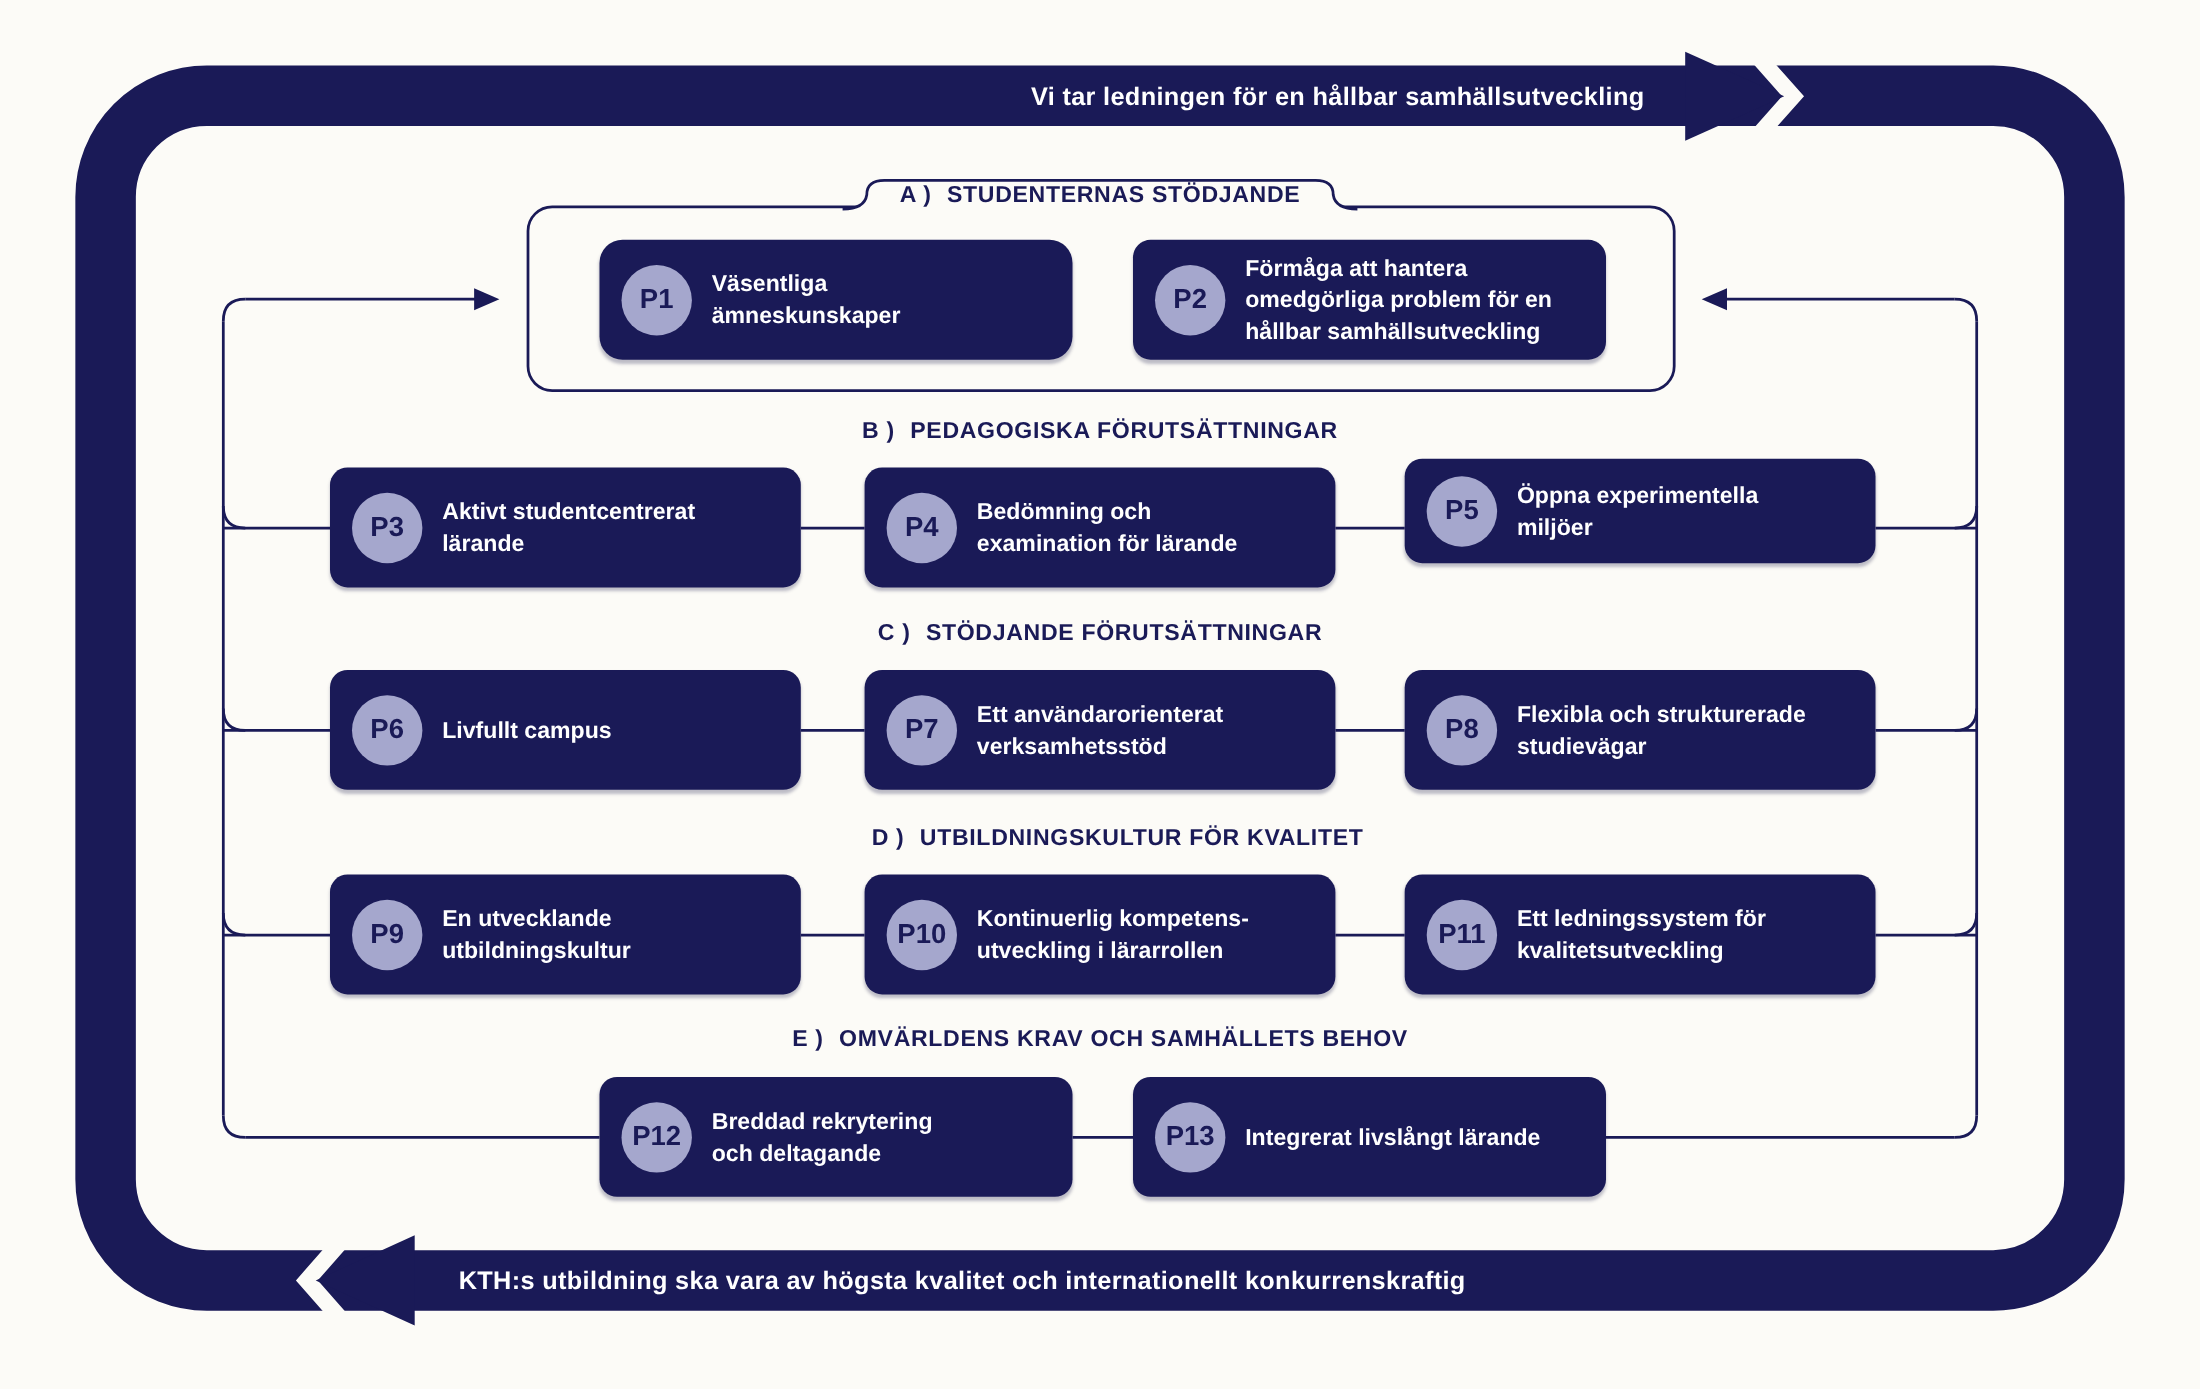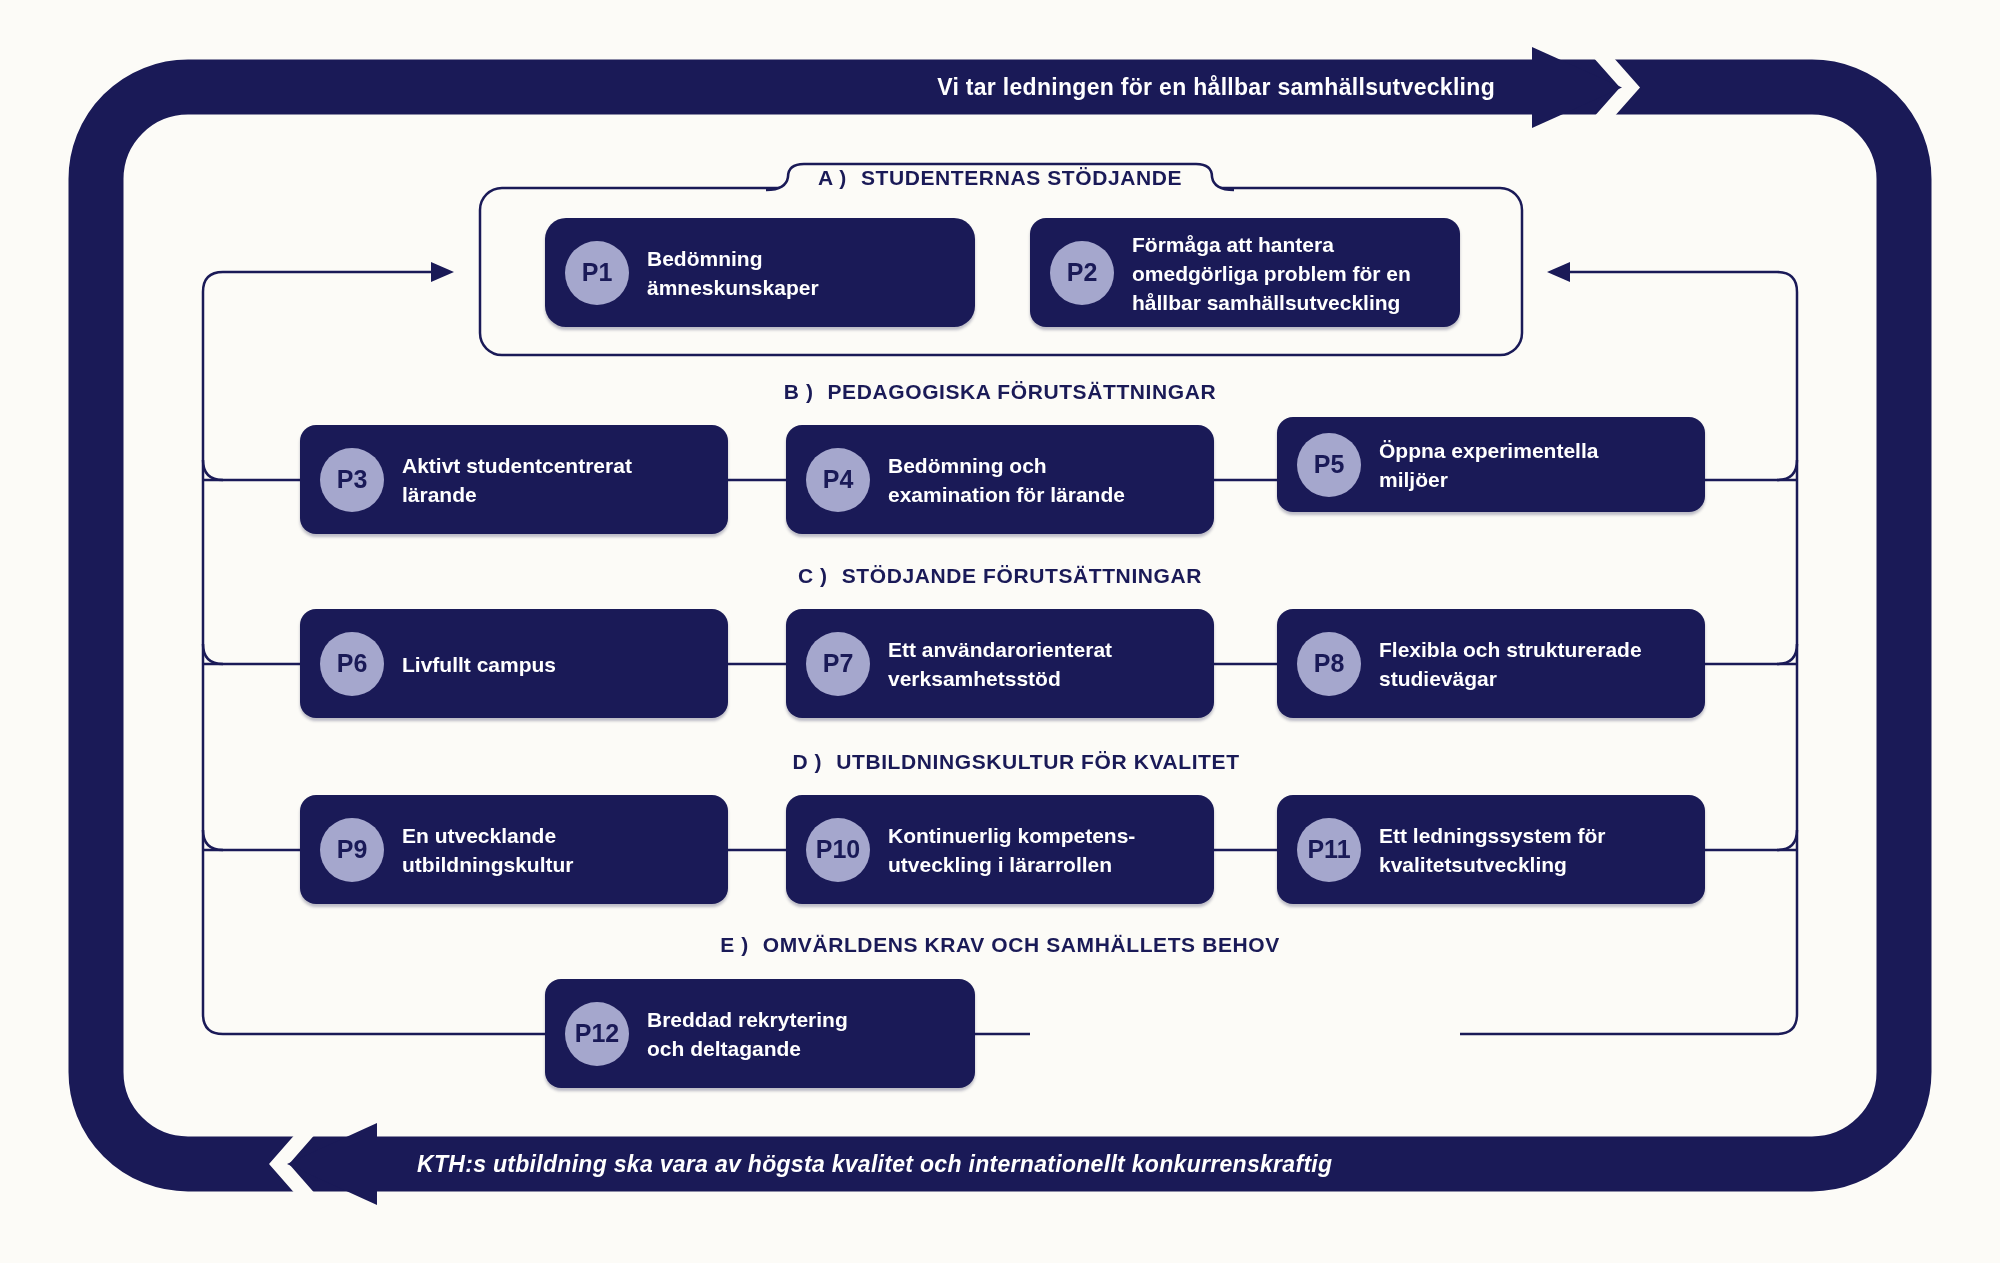--- a/index.html
+++ b/index.html
@@ -117,7 +117,7 @@
 
   <div class="pbox" style="left:545px;top:218px;width:430px;height:109px;border-radius:21px;">
     <div class="pbadge">P1</div>
-    <div class="ptext">Bedömning
+    <div class="ptext">Väsentliga
 ämneskunskaper</div>
   </div>
   <div class="pbox" style="left:1030px;top:218px;width:430px;height:109px;">

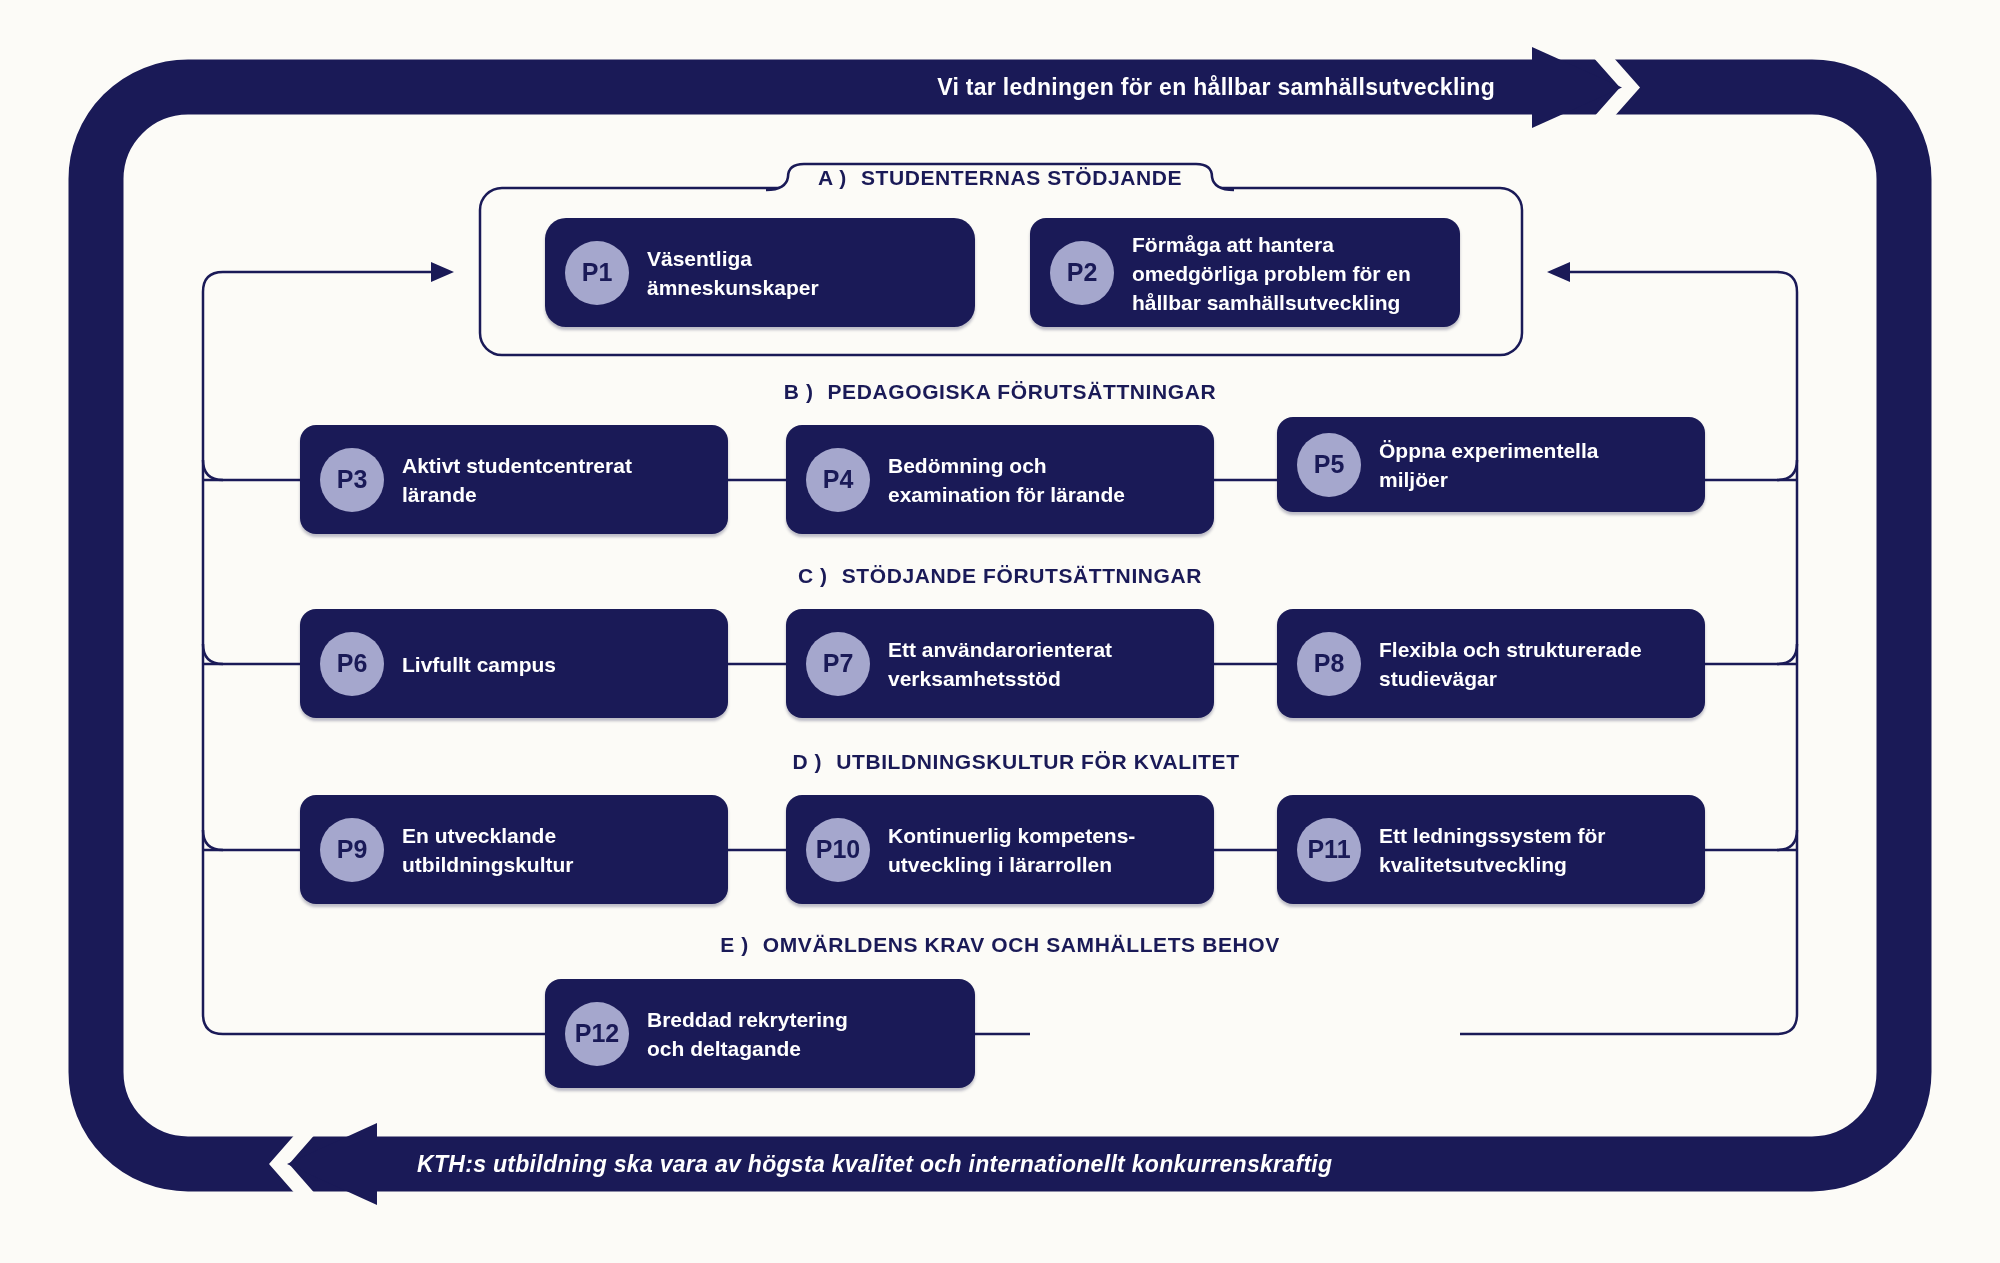--- a/index.html
+++ b/index.html
@@ -179,6 +179,10 @@
     <div class="ptext">Breddad rekrytering
 och deltagande</div>
   </div>
+  <div class="pbox" style="left:1030px;top:979px;width:430px;height:109px;">
+    <div class="pbadge">P13</div>
+    <div class="ptext">Integrerat livslångt lärande</div>
+  </div>
 
 </div>
 

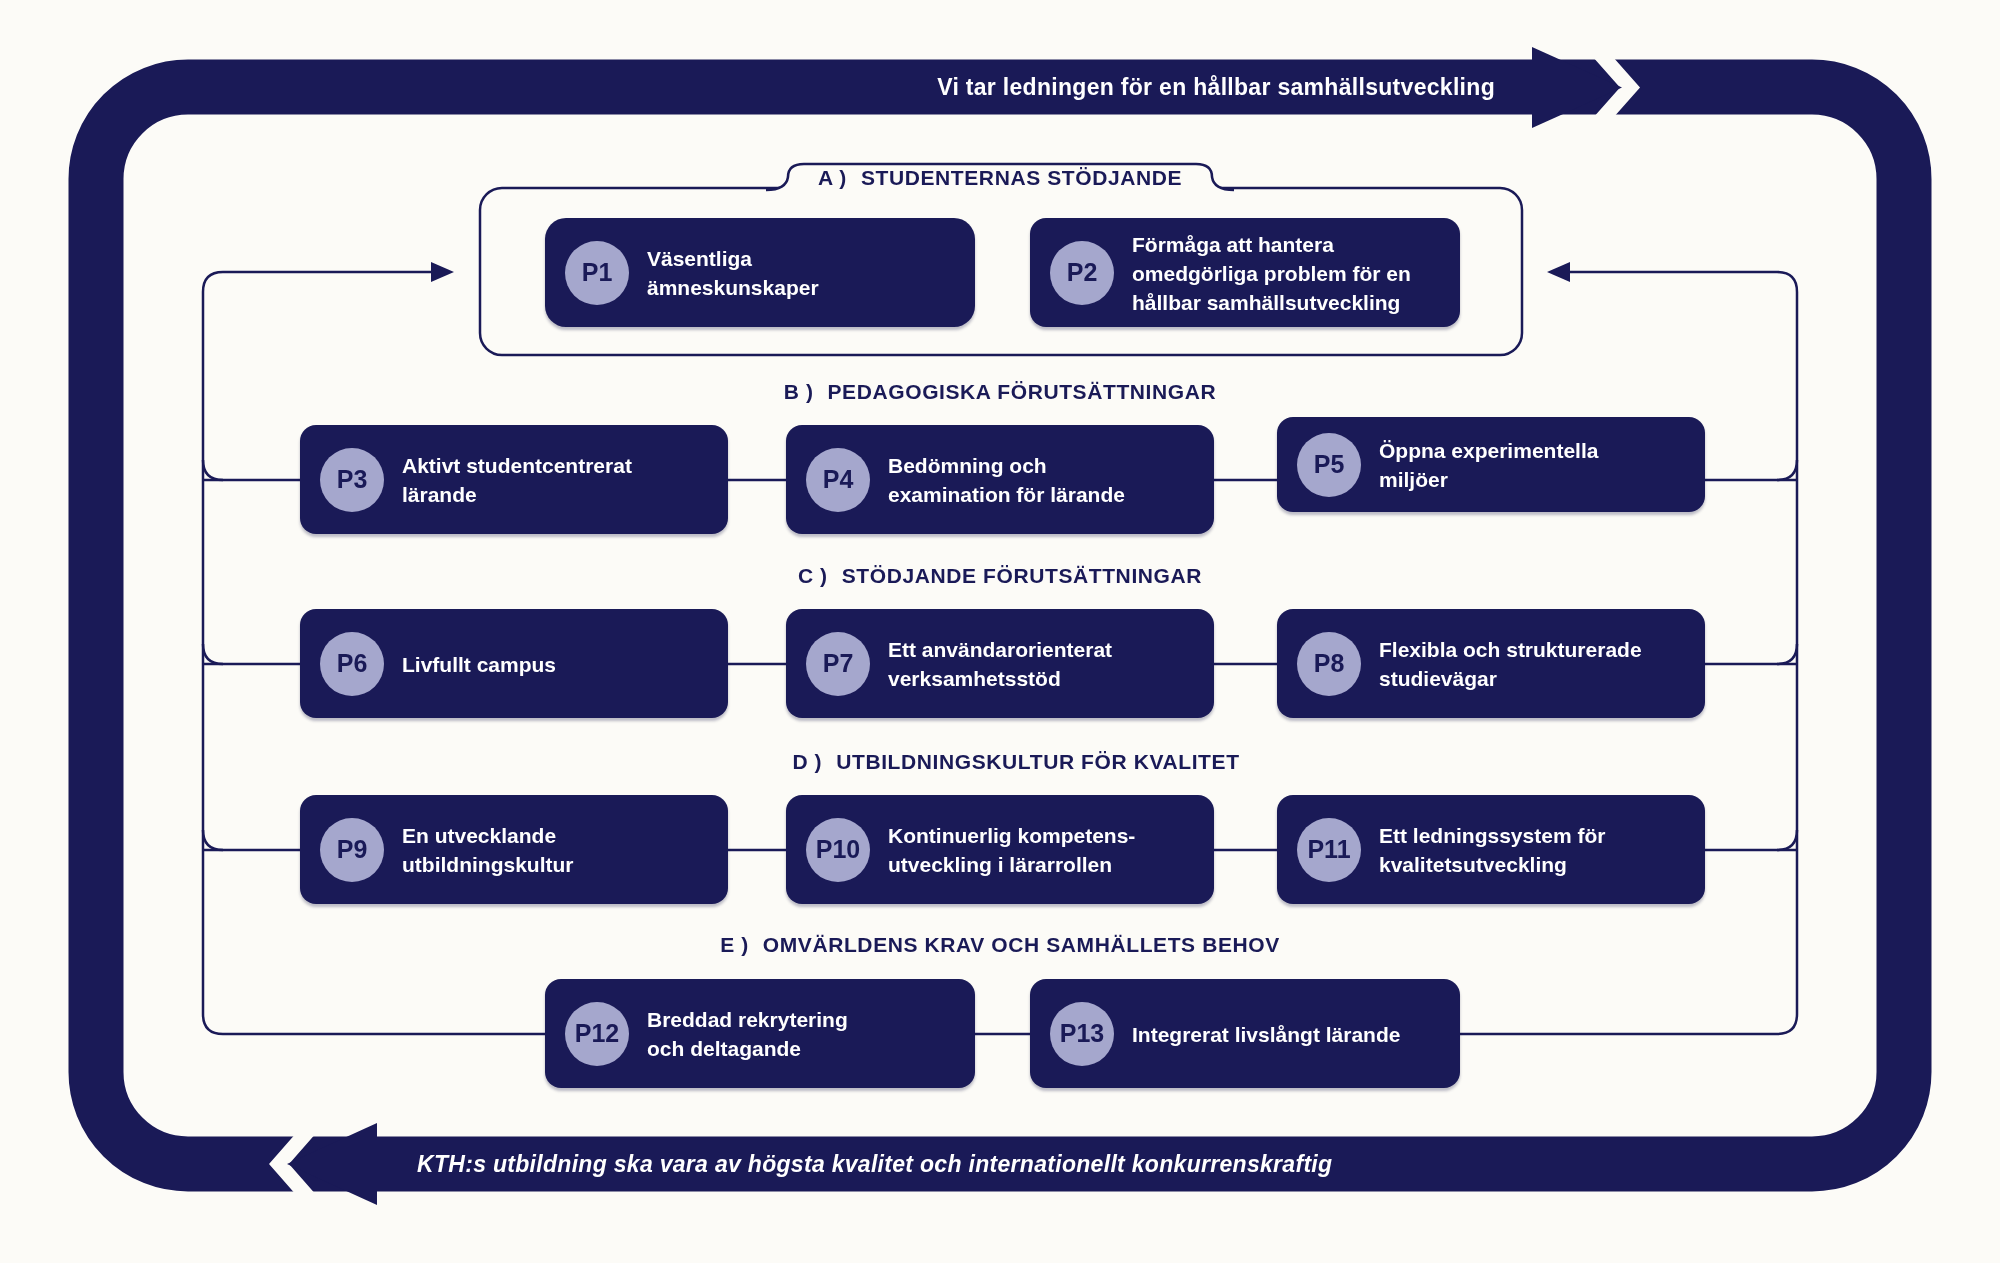--- a/index.html
+++ b/index.html
@@ -97,7 +97,7 @@
   </svg>
 
   <div class="band-text" style="left:895px;top:74px;width:600px;text-align:right;">Vi tar ledningen för en hållbar samhällsutveckling</div>
-  <div class="band-text" style="left:417px;top:1151px;font-style:italic;">KTH:s utbildning ska vara av högsta kvalitet och internationellt konkurrenskraftig</div>
+  <div class="band-text" style="left:417px;top:1151px;">KTH:s utbildning ska vara av högsta kvalitet och internationellt konkurrenskraftig</div>
 
   <div class="section-header" style="top:166px;">
     <span>A )</span><span class="sep"></span><span>STUDENTERNAS STÖDJANDE</span>

